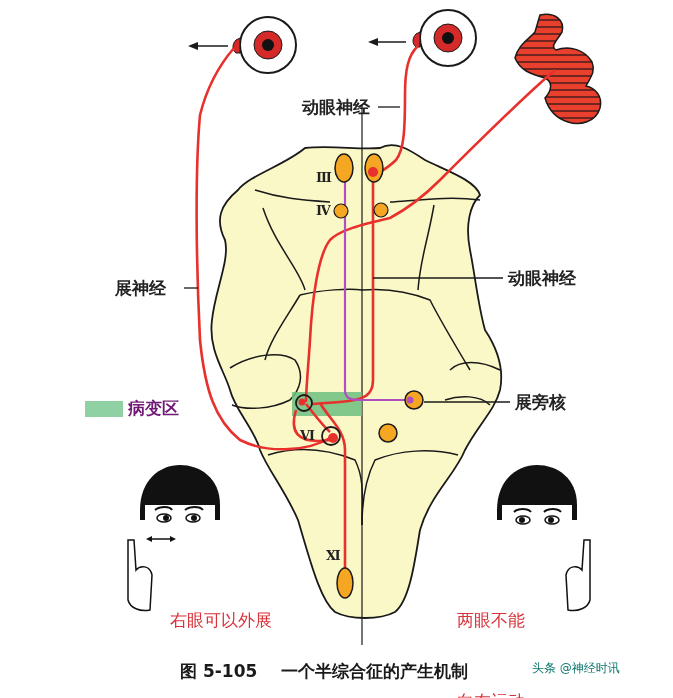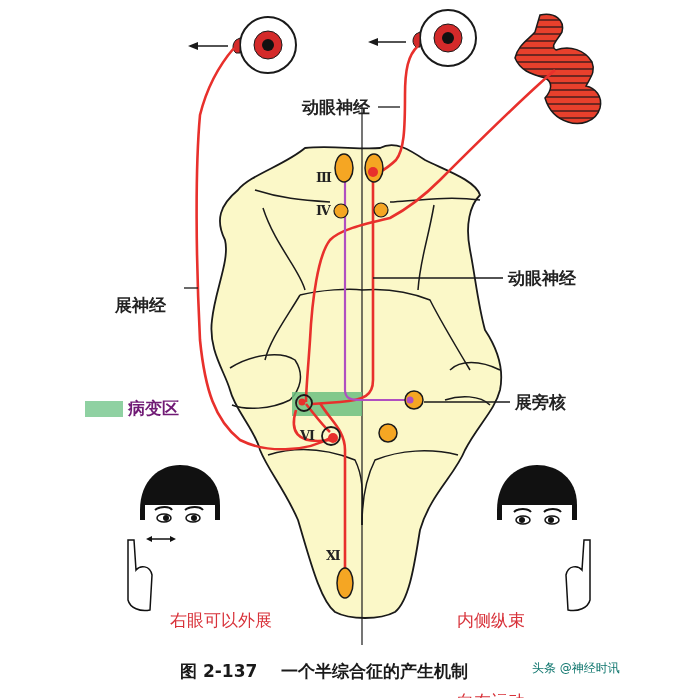--- a/index.html
+++ b/index.html
@@ -144,7 +144,7 @@
 
   
   <div class="lbl" style="left:302px;top:96px;">动眼神经</div>
-  <div class="lbl" style="left:115px;top:294px;">展神经</div>
+  <div class="lbl" style="left:115px;top:277px;">展神经</div>
   <div class="lbl" style="left:508px;top:267px;">动眼神经</div>
   <div class="lbl" style="left:515px;top:391px;">展旁核</div>
 

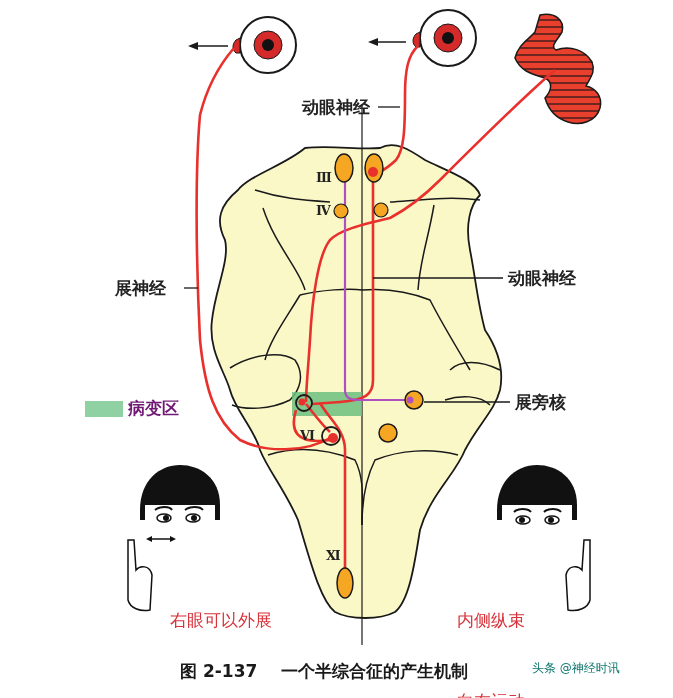--- a/index.html
+++ b/index.html
@@ -161,7 +161,7 @@
     
   </div>
   <div class="red-text" style="left:457px;top:553px;">
-    <div>内侧纵束</div>
+    <div>两眼不能</div>
     <div>向左运动</div>
     
   </div>

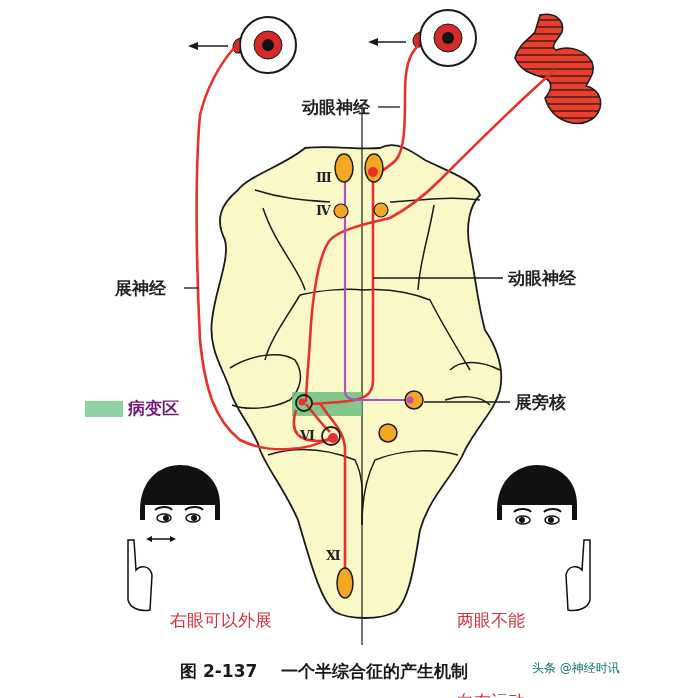--- a/index.html
+++ b/index.html
@@ -166,7 +166,7 @@
     
   </div>
 
-  <div class="caption">图 2-137    一个半综合征的产生机制</div>
+  <div class="caption">图 5-105    一个半综合征的产生机制</div>
   <div class="watermark">头条 @神经时讯</div>
 </div>
 

